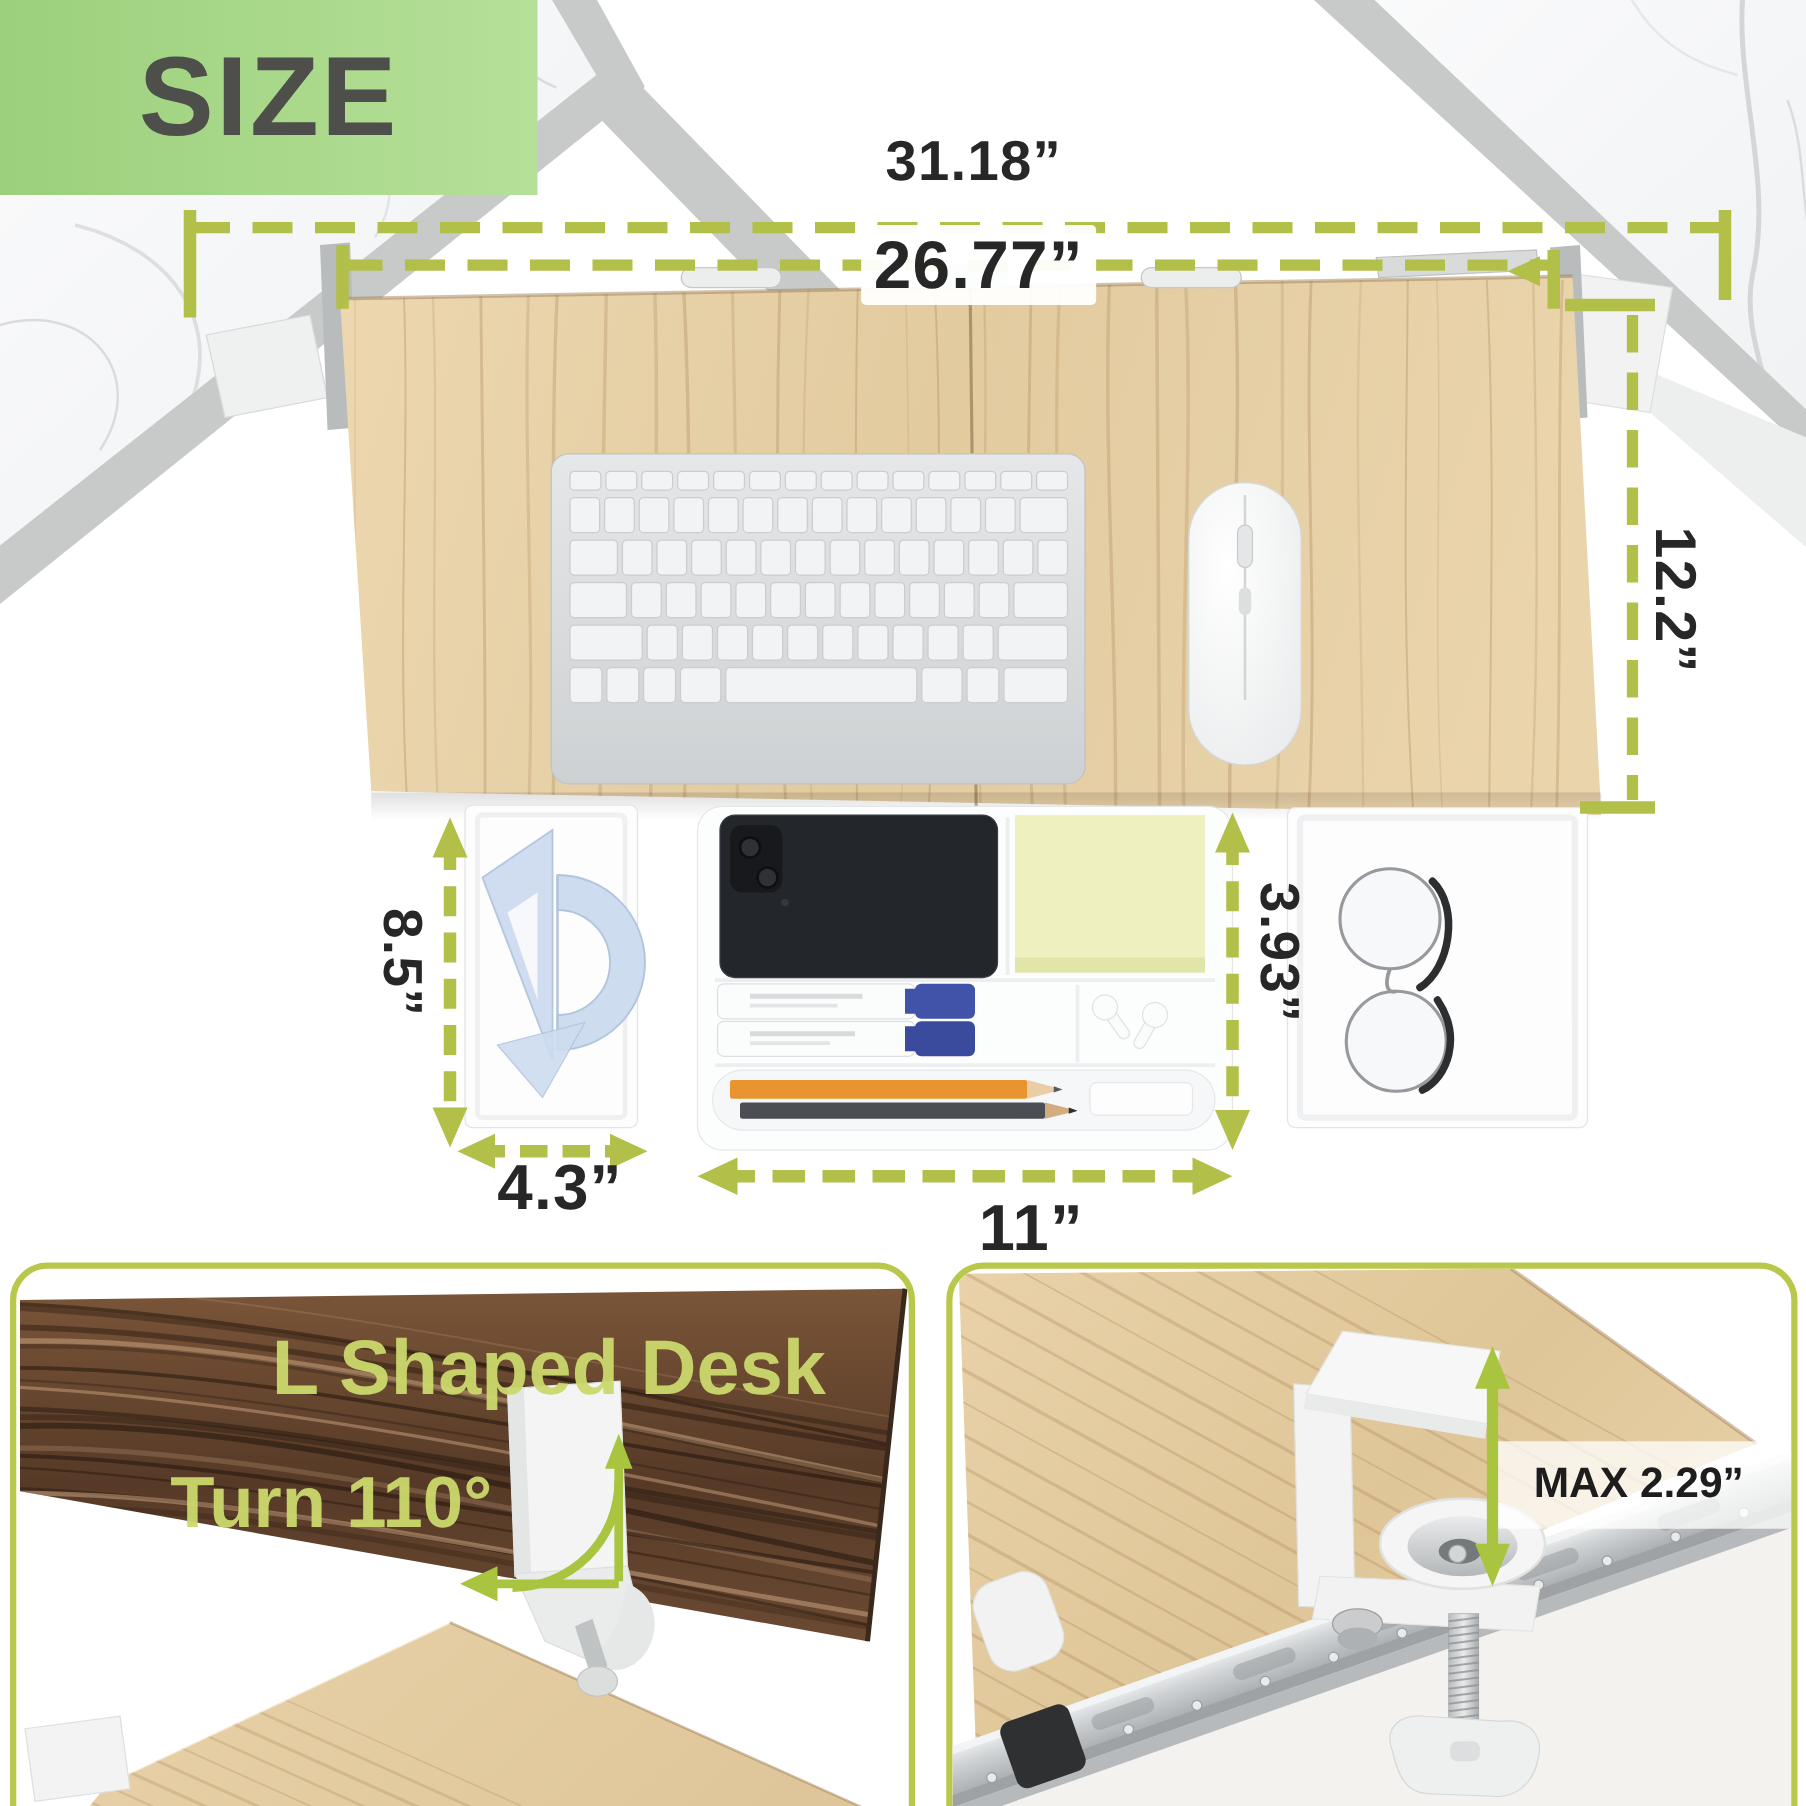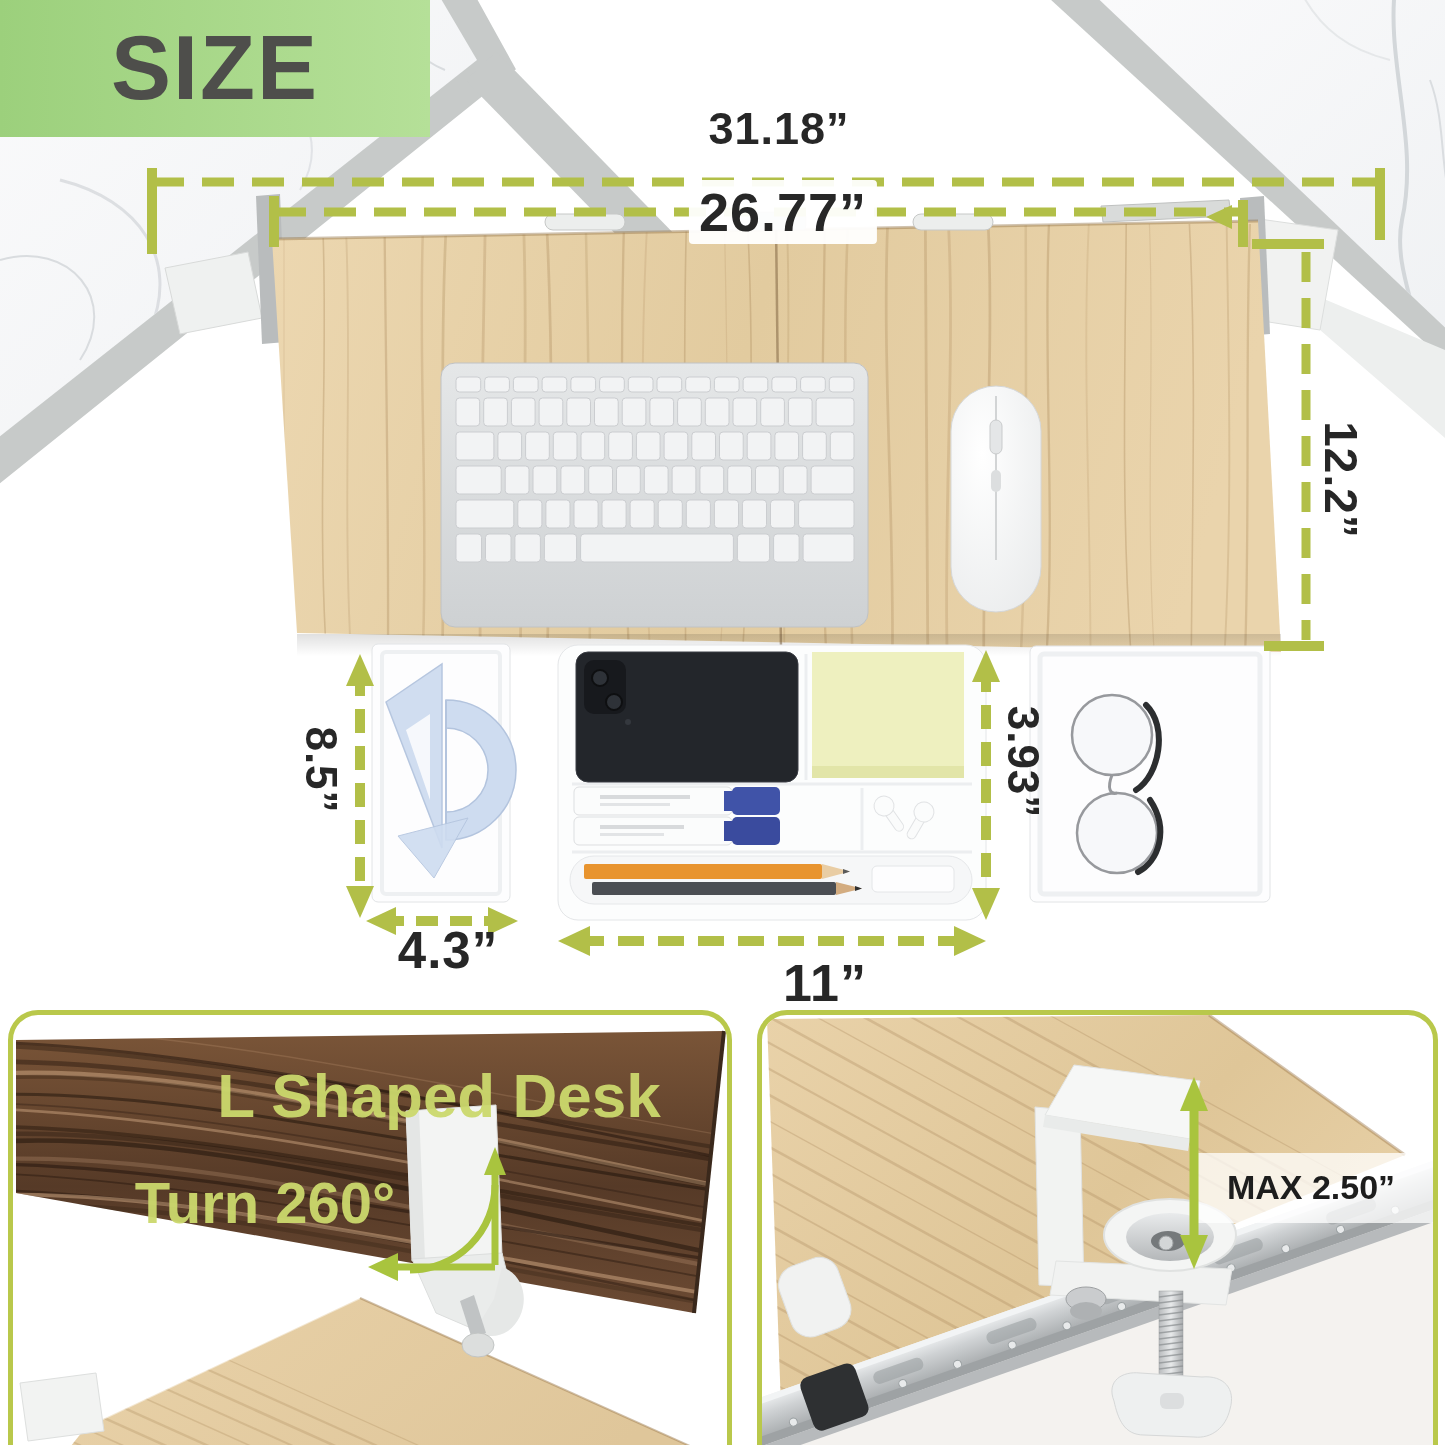--- a/index.html
+++ b/index.html
@@ -17,7 +17,7 @@
   .l-43{left:448px;top:950px;font-size:51px;}
   .l-11{left:791px;top:983px;font-size:52px;margin-left:34px;}
   .l-393{left:1023px;top:762px;font-size:44px;}
-  .size-badge{position:absolute;left:0;top:0;width:430px;height:137px;
+  .size-badge{position:absolute;left:0;top:0;width:430px;height:156px;
       background:linear-gradient(90deg,#9cd07c,#b5e098);
       display:flex;align-items:center;justify-content:center;
       font-size:90px;font-weight:700;color:#4e4e4b;letter-spacing:2px;}

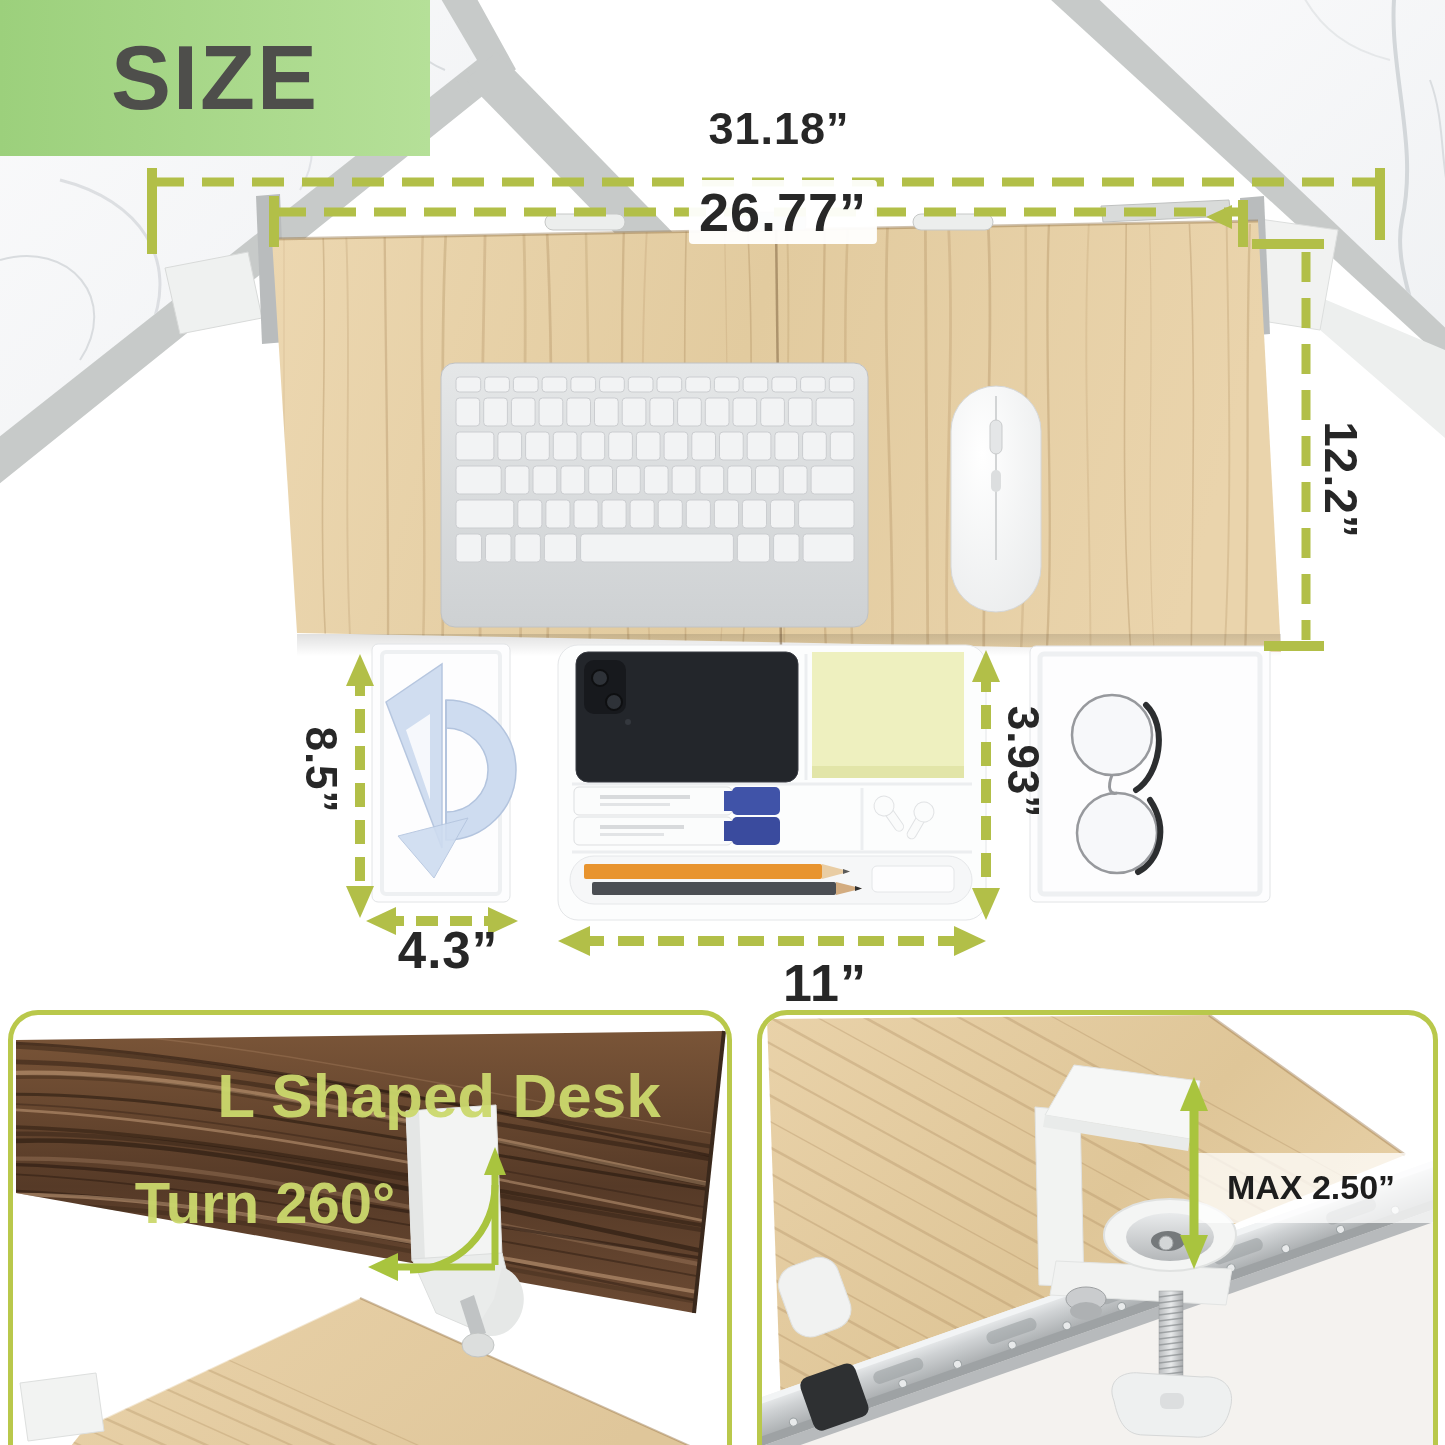--- a/index.html
+++ b/index.html
@@ -458,7 +458,7 @@
       </g>
     </svg>
     <div class="callout cap1">L Shaped Desk</div>
-    <div class="callout cap2">Turn 260°</div>
+    <div class="callout cap2">Turn 110°</div>
   </div>
 
   <div class="panel panel-right">

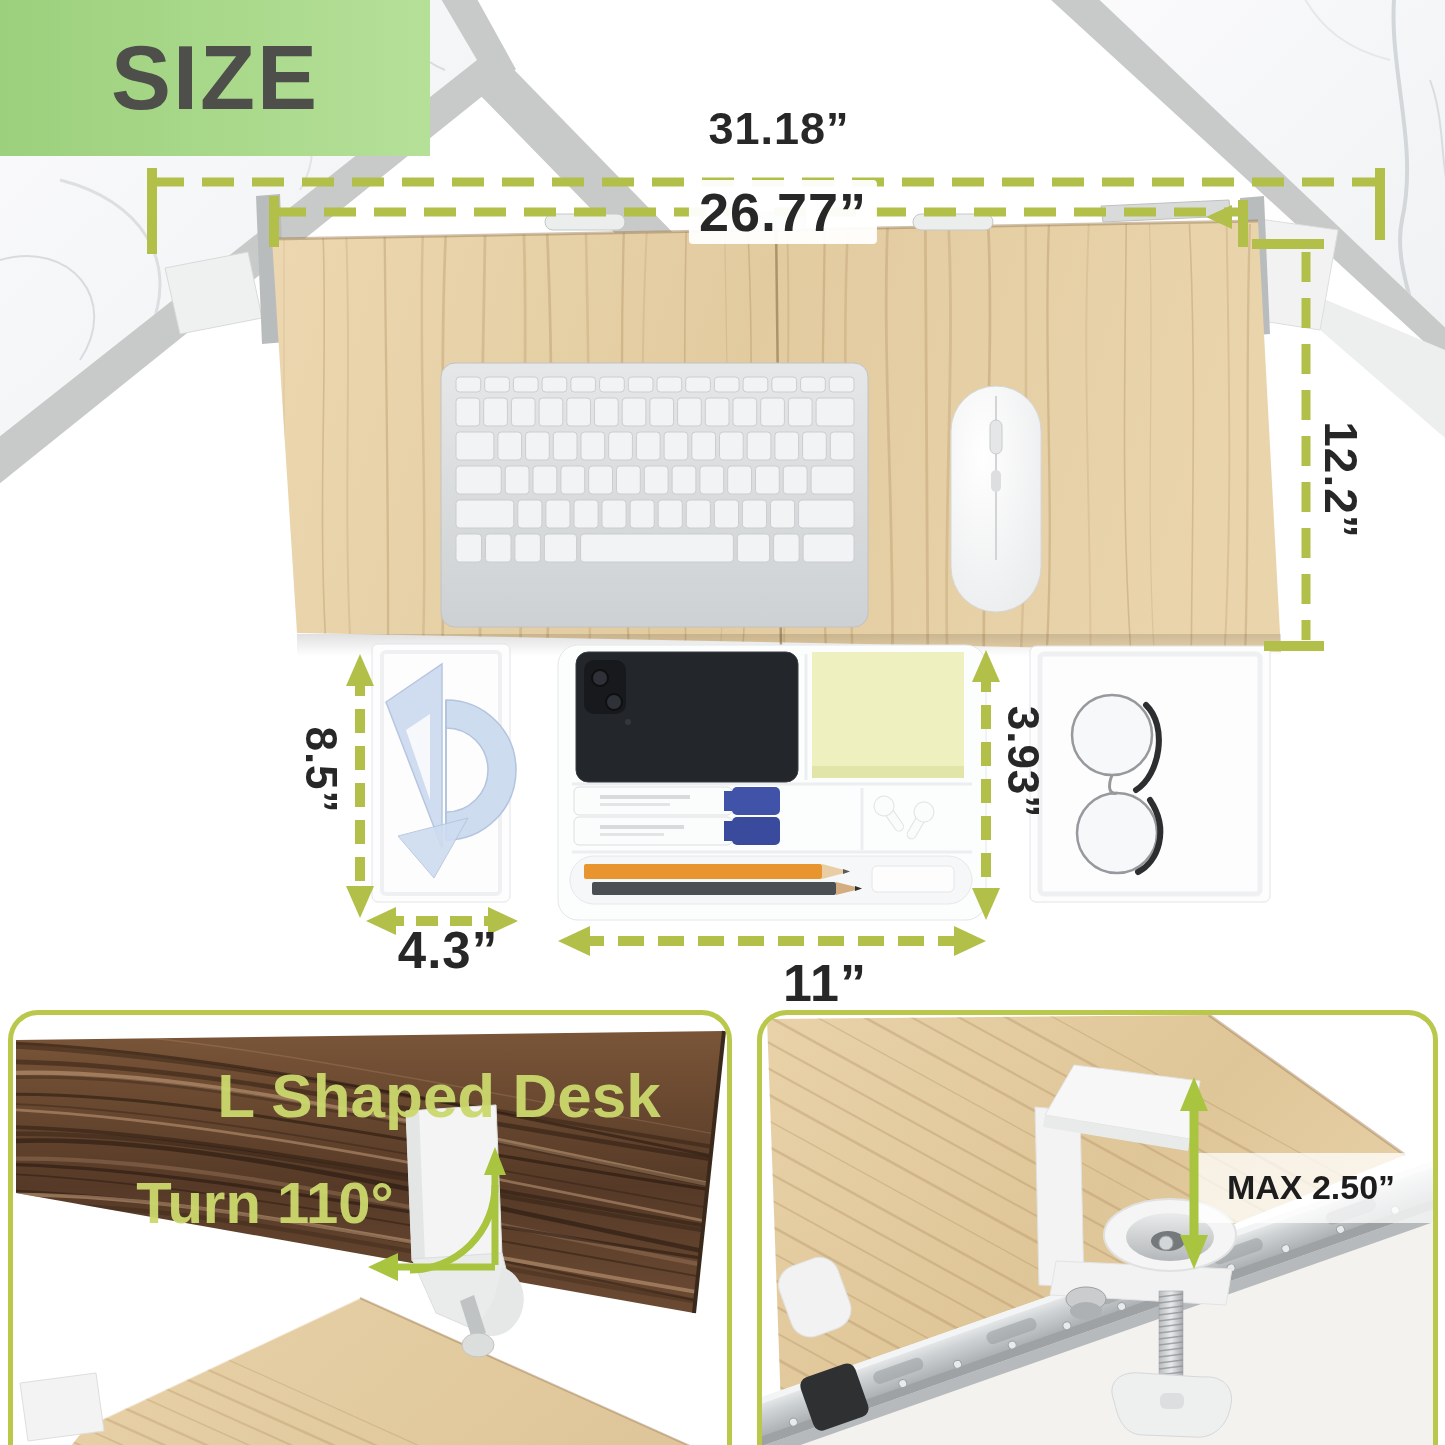--- a/index.html
+++ b/index.html
@@ -595,7 +595,7 @@
         <path d="M 432,254 L 418,220 L 446,220 Z" stroke="none"></path>
       </g>
     </svg>
-    <div class="maxlab">MAX 2.50”</div>
+    <div class="maxlab">MAX 2.29”</div>
   </div>
 </div>
 

